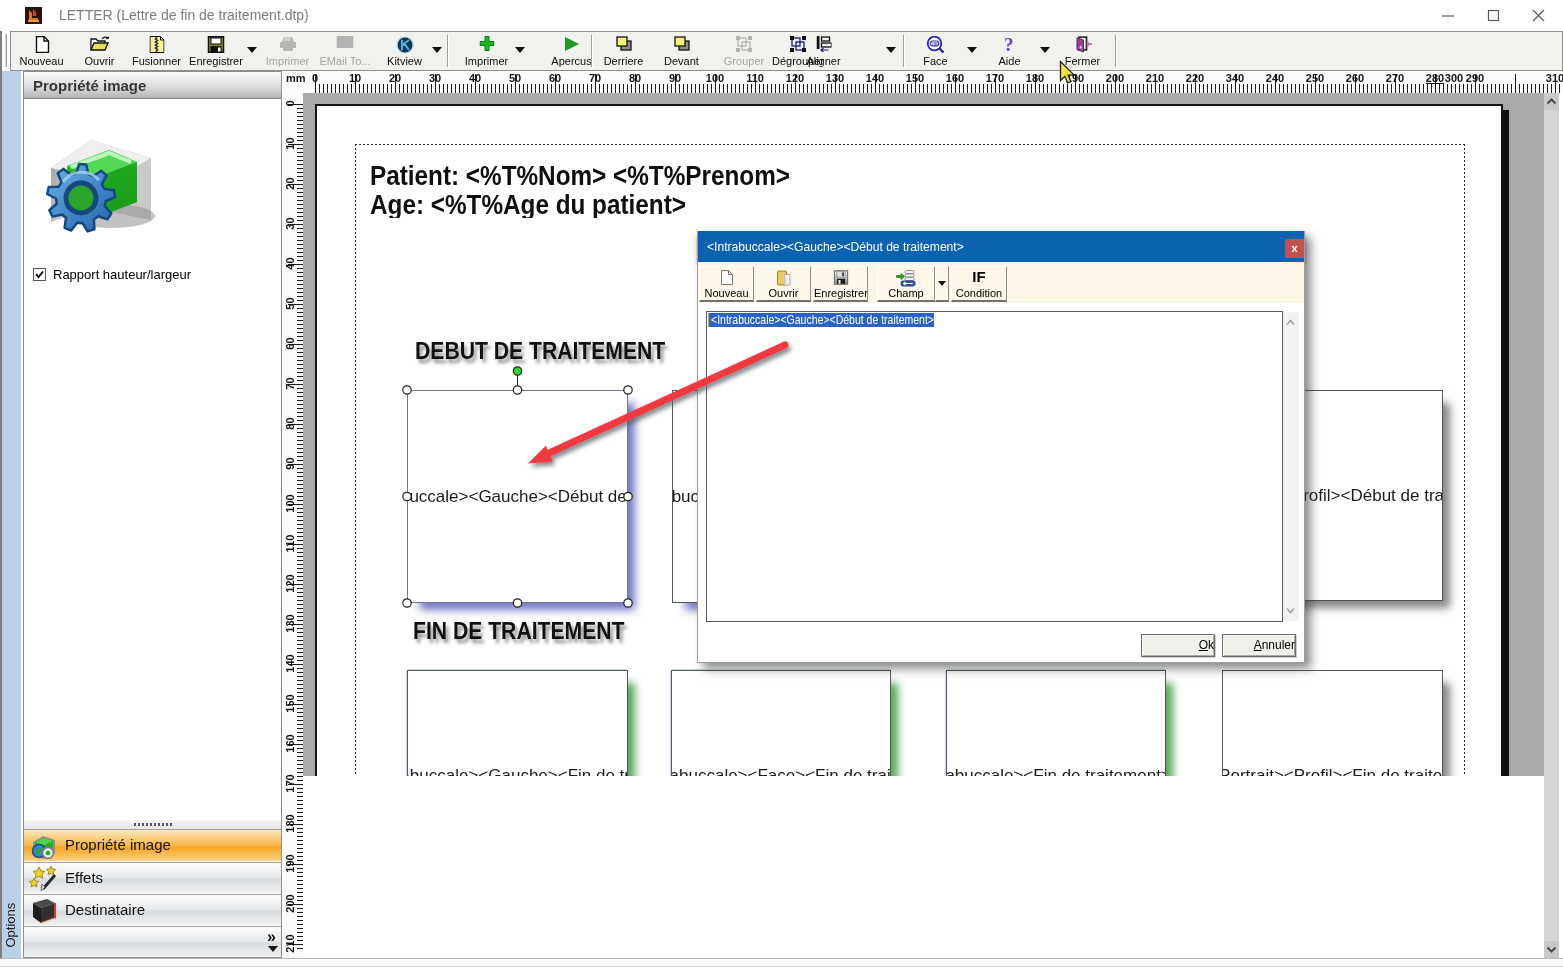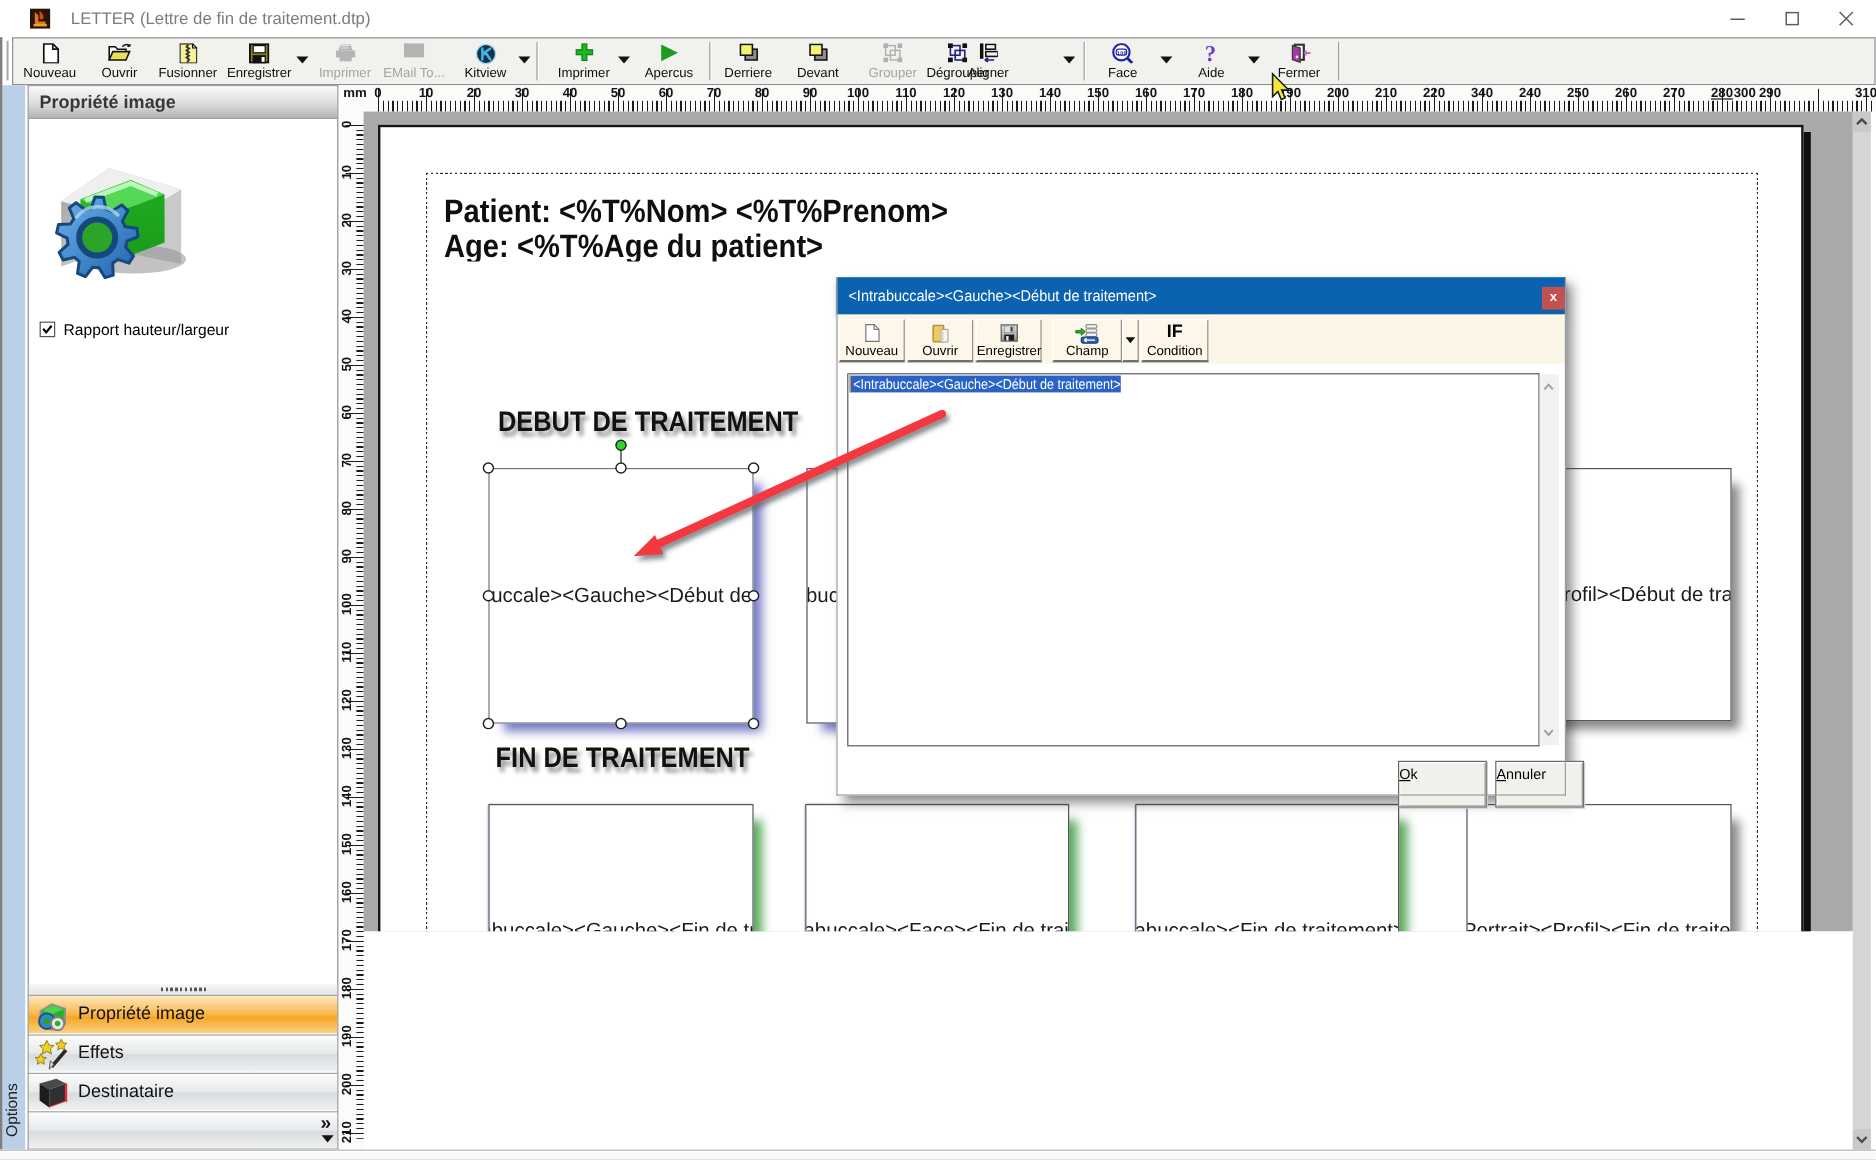--- a/index.html
+++ b/index.html
@@ -156,7 +156,7 @@
         <div class="lbl">Imprimer</div>
       </div>
     <div class="tarr" style="left:504px;"></div>
-    <div class="tbtn" style="left:519px;width:55px;">
+    <div class="tbtn" style="left:533px;width:55px;">
         <svg width="16" height="16" viewBox="0 0 16 16">
           <path d="M1 1 L15 8 L1 15 Z" fill="#1b9c20"></path>
         </svg>

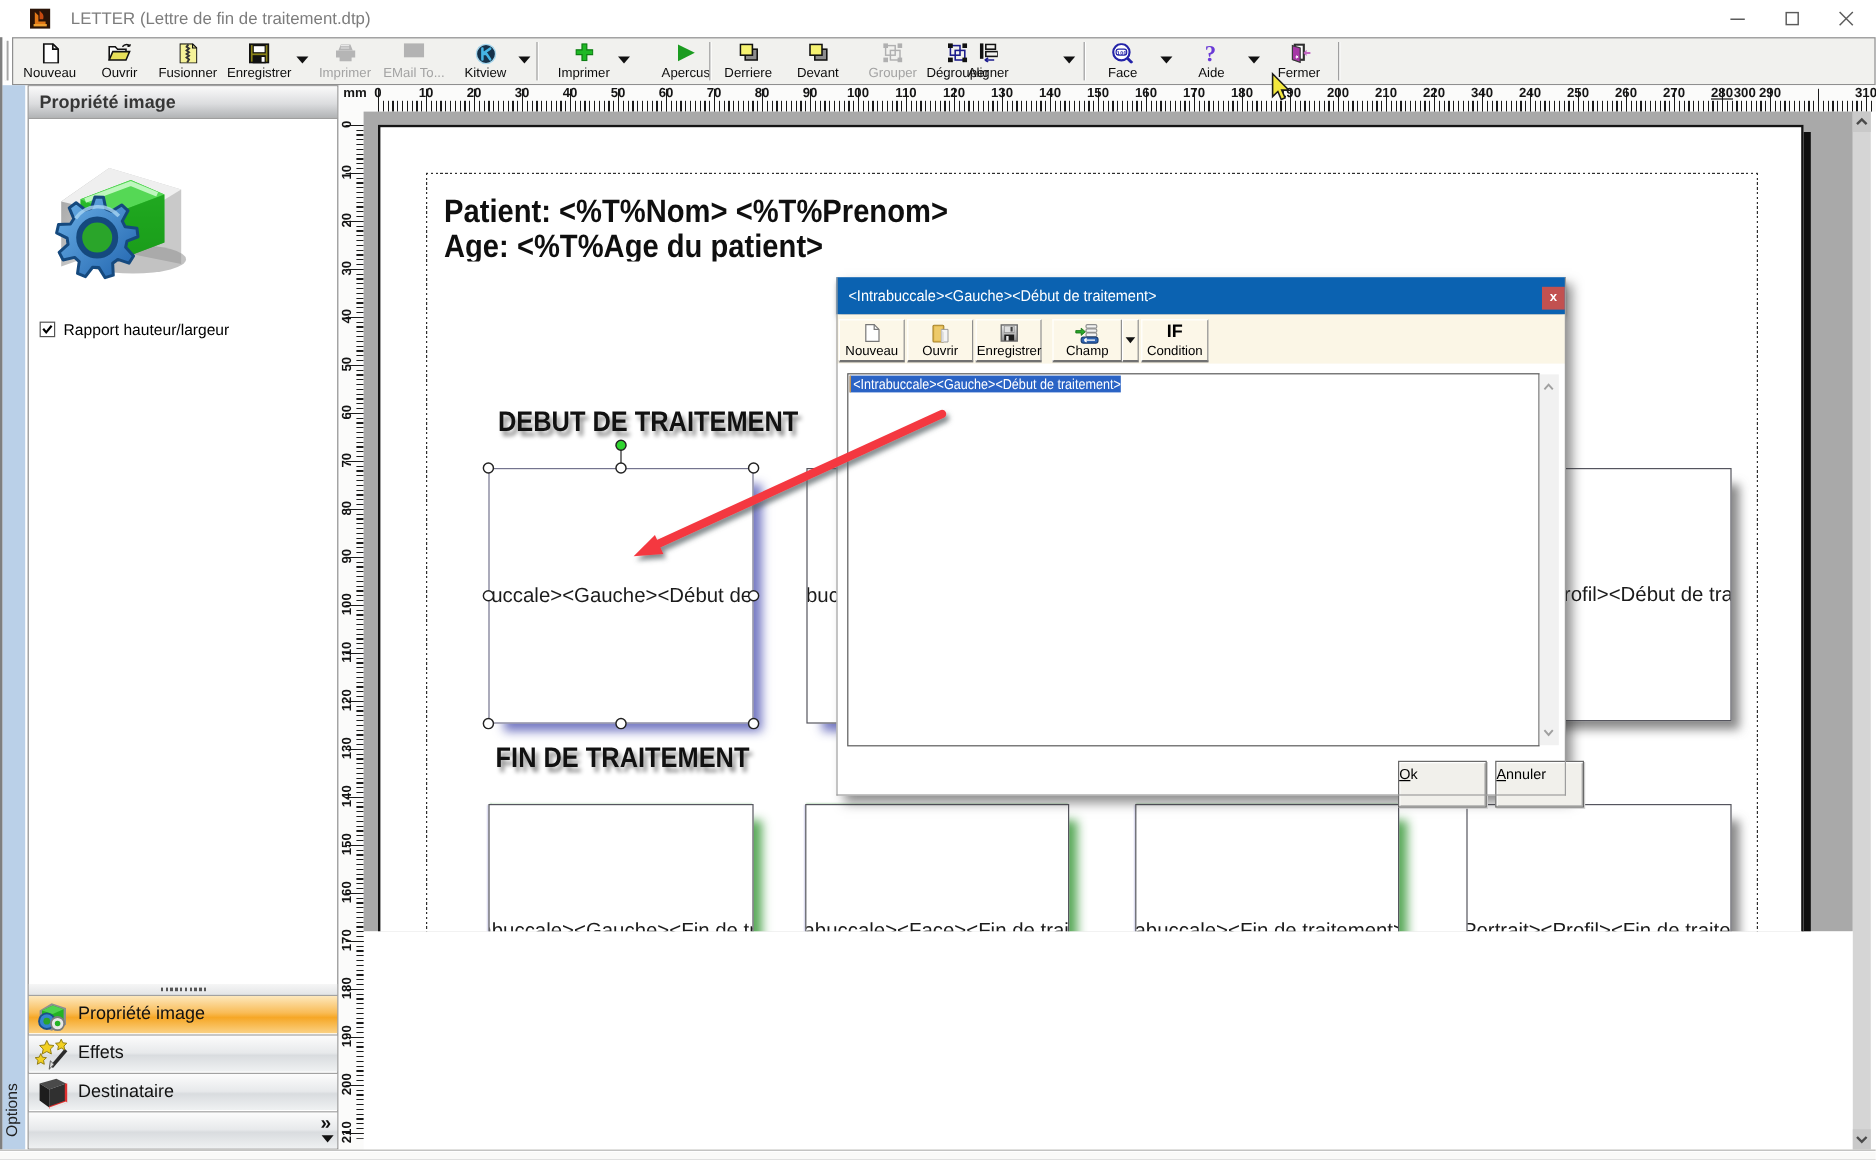--- a/index.html
+++ b/index.html
@@ -71,7 +71,7 @@
 #dlglist { position:absolute; left:9px; top:80px; width:577px; height:311px; background:#fff; border:1px solid #5a5a5a; }
 #dlgsel { position:absolute; left:1px; top:1px; width:226px; height:14px; background:#2a63c5; border-left:1px solid #e8a33d; }
 #dlgsel span { position:absolute; left:2px; top:0px; font-size:12px; line-height:14px; color:#fff; white-space:nowrap; transform:scaleX(0.875); transform-origin:0 0; }
-.dlgbtn { position:absolute; top:403px; width:74px; height:39px; background:#f1f0eb; border:1px solid #6a6a6a; box-shadow:inset 1px 1px 0 #ffffff, inset -1px -1px 0 #ababab, 1px 1px 0 #cfcfcf; font-size:12px; color:#000; text-align:left; line-height:21px;margin-left:24px; }
+.dlgbtn { position:absolute; top:403px; width:74px; height:23px; background:#f1f0eb; border:1px solid #6a6a6a; box-shadow:inset 1px 1px 0 #ffffff, inset -1px -1px 0 #ababab, 1px 1px 0 #cfcfcf; font-size:12px; color:#000; text-align:right; line-height:21px; }
 .dlgbtn u { text-decoration:underline; }
 </style>
 </head>

